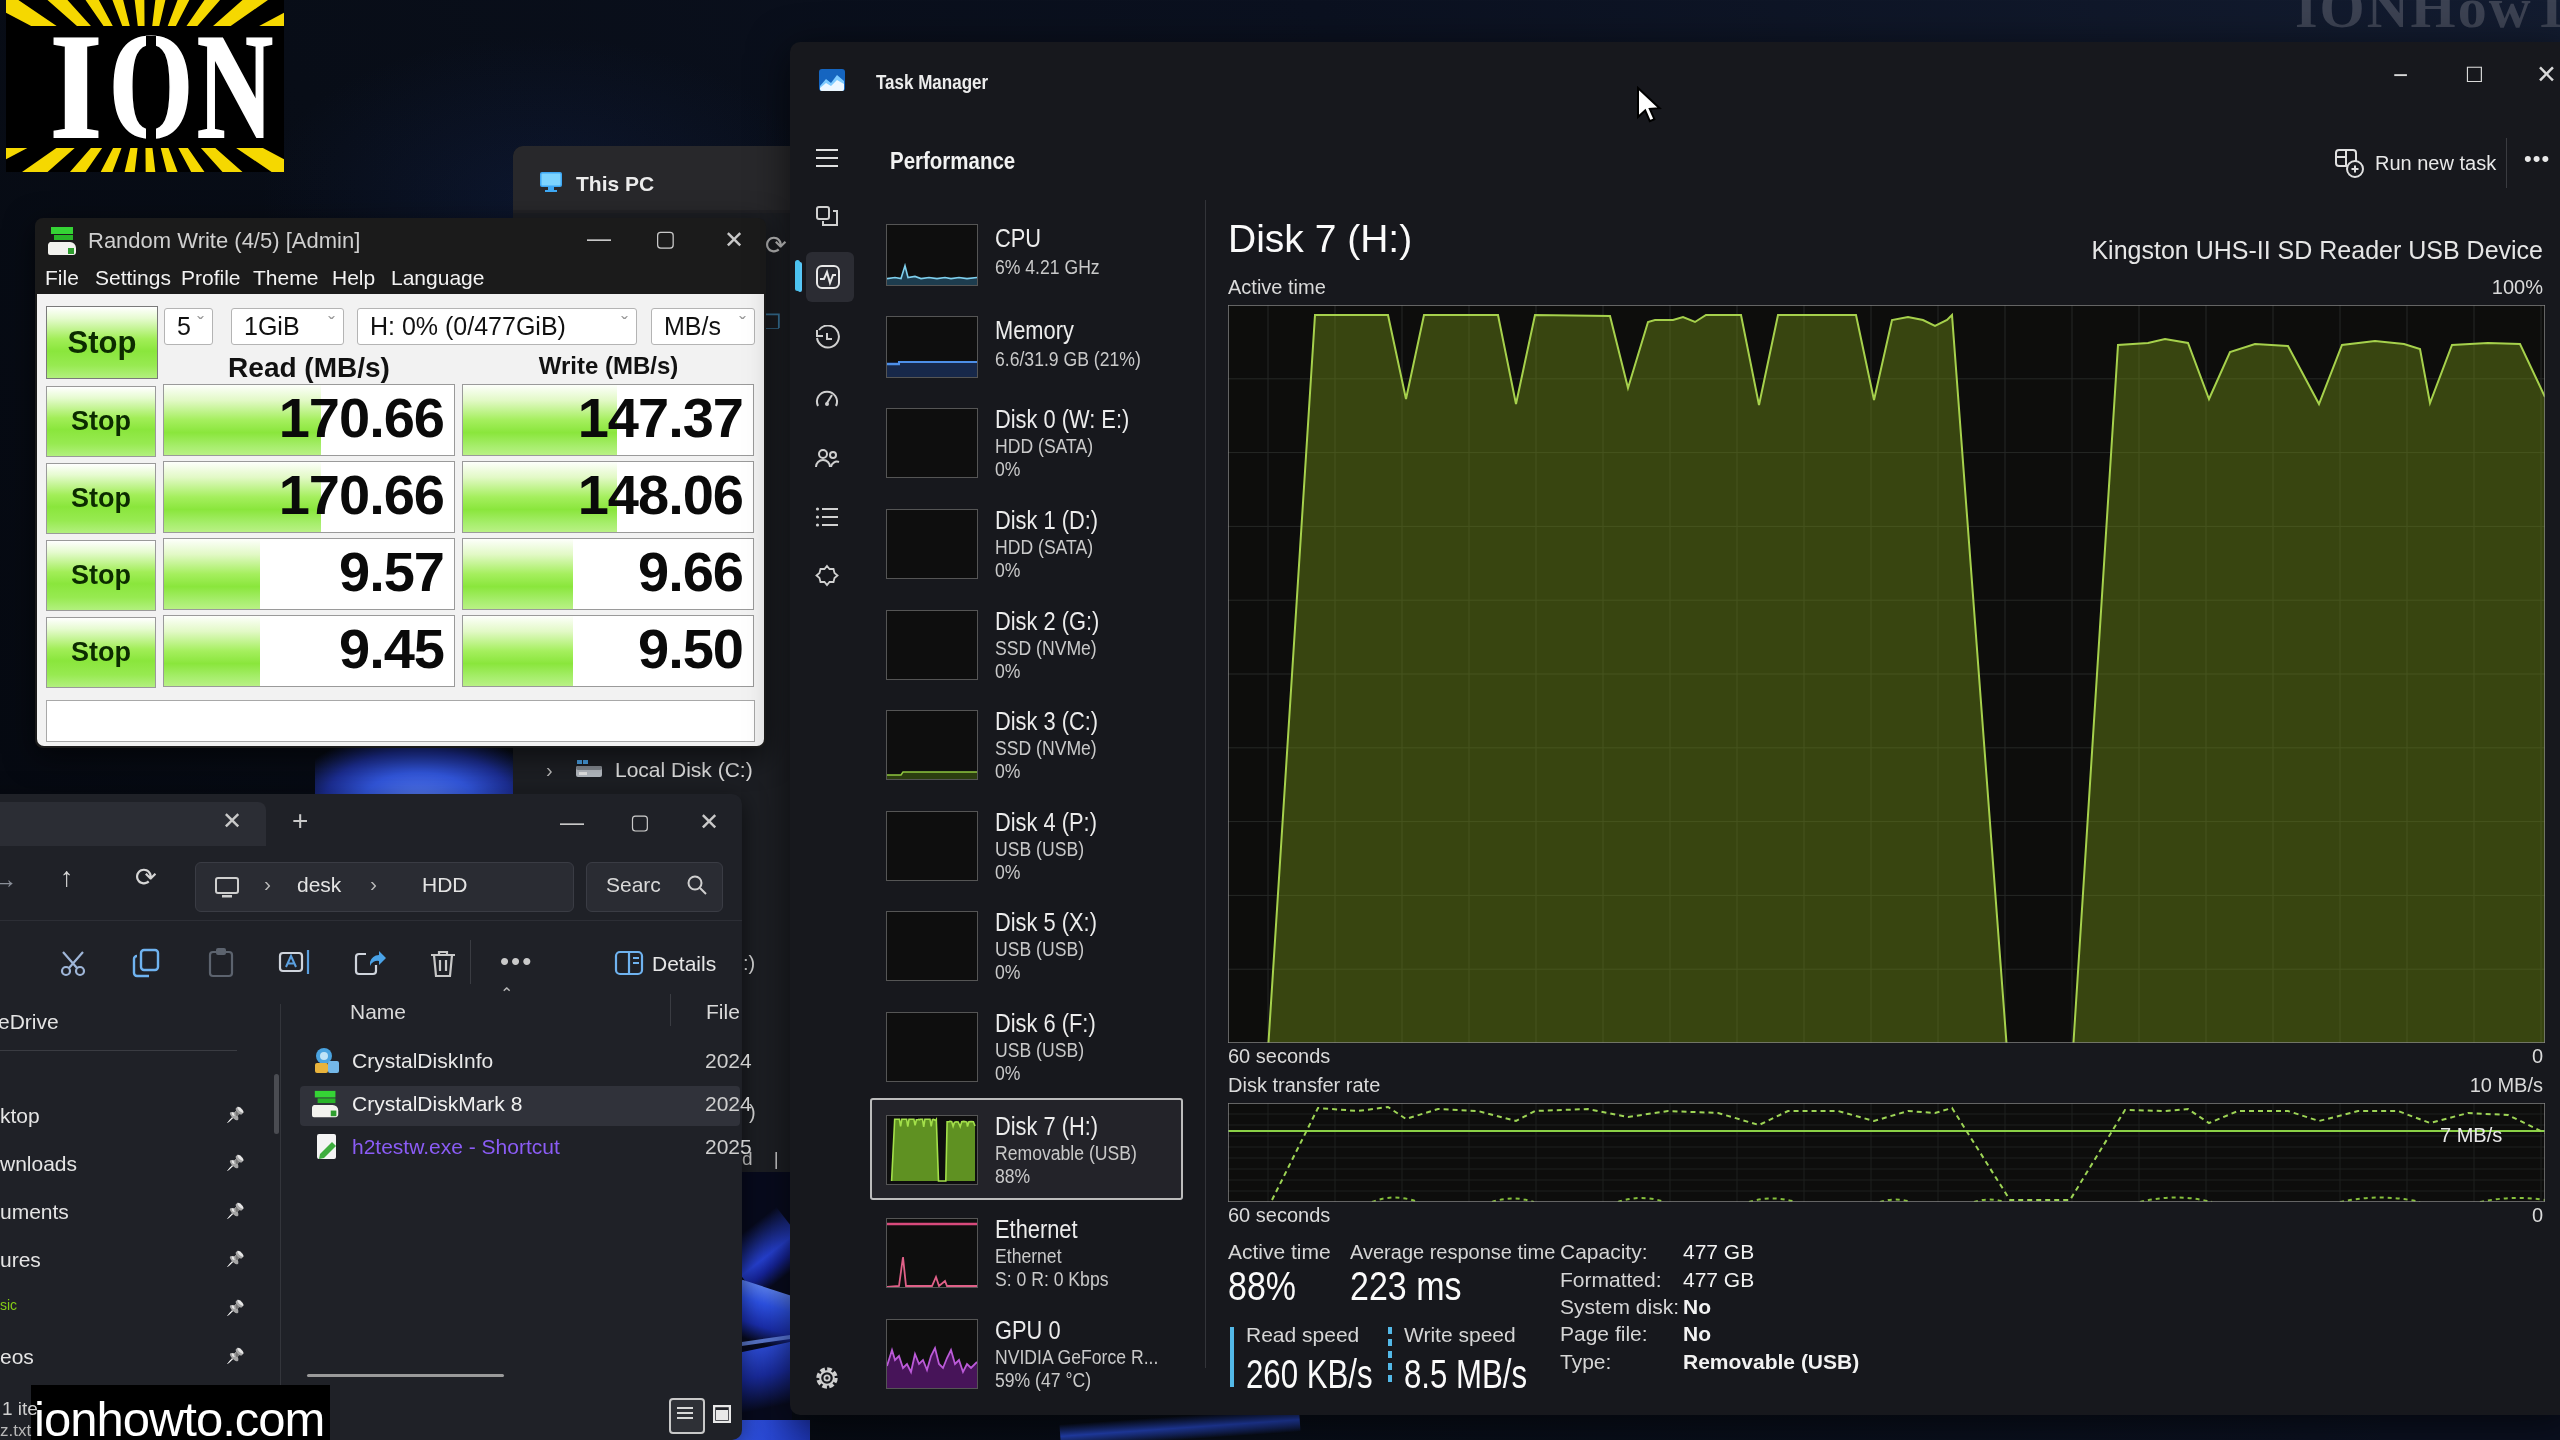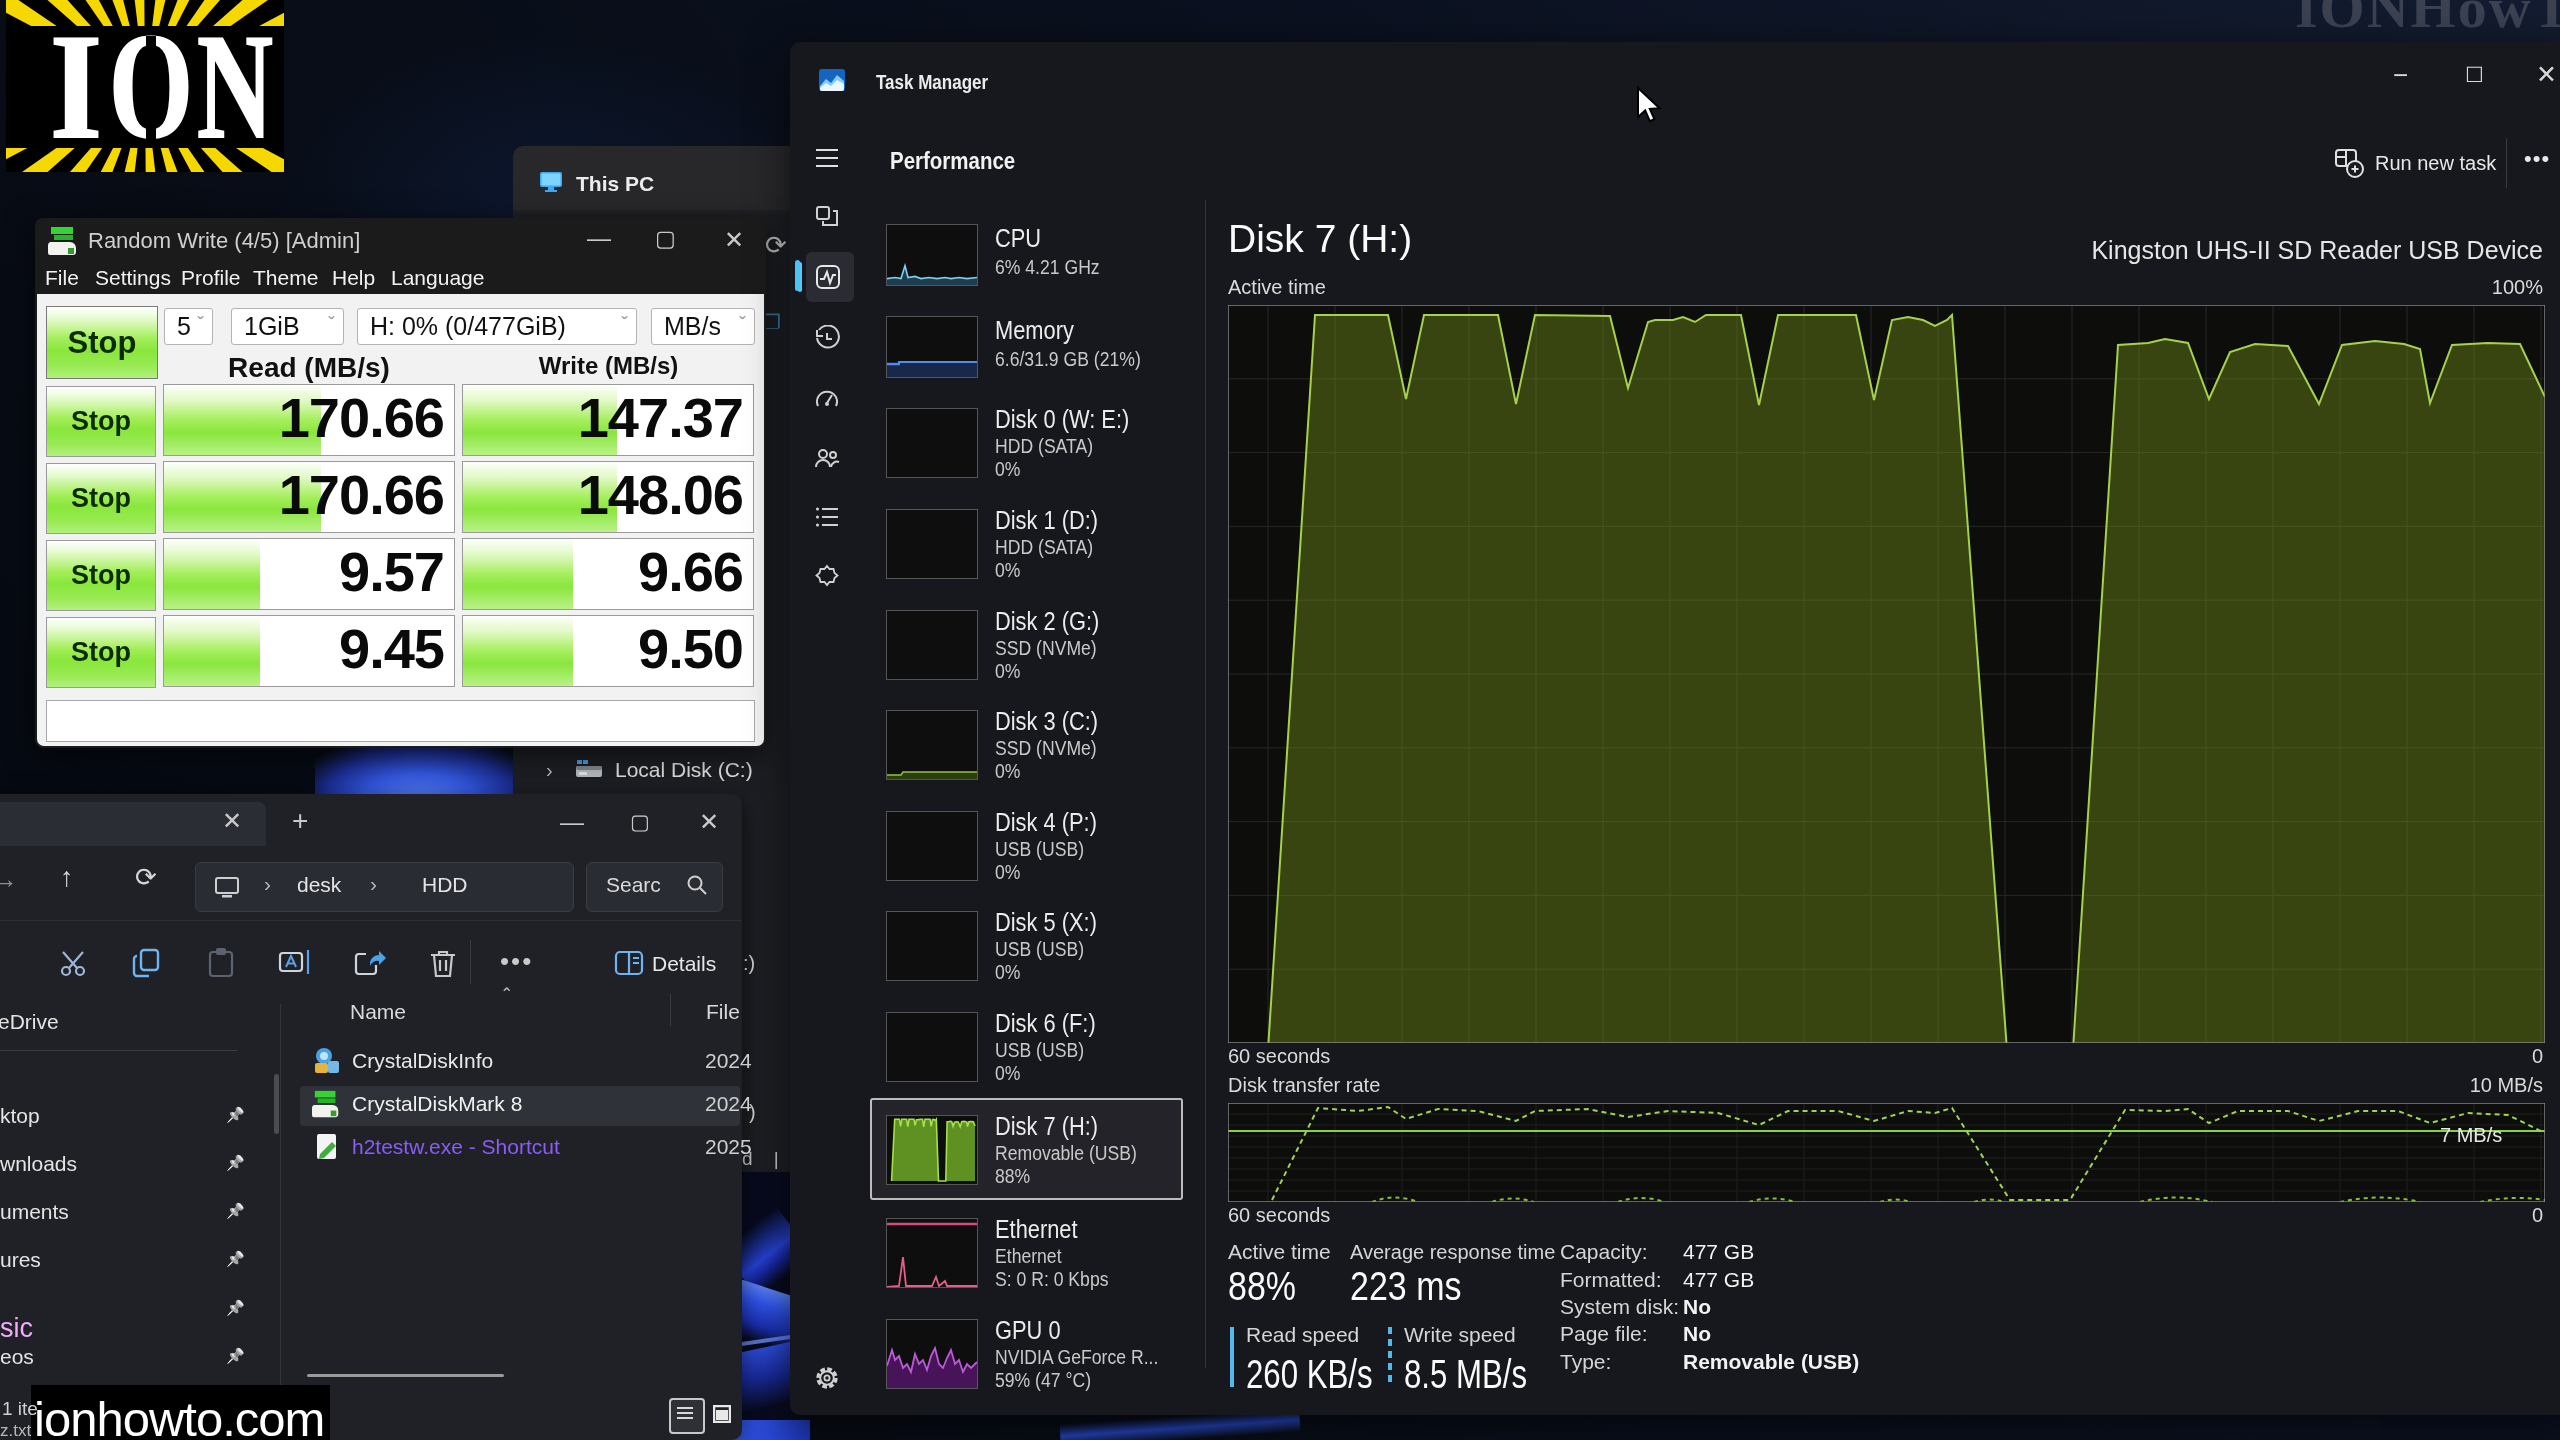--- a/index.html
+++ b/index.html
@@ -236,7 +236,7 @@
     <div class="txt" style="left:78px;top:358px;font-size:21px;color:#e4e4e4;">wnloads</div>
     <div class="txt" style="left:78px;top:406px;font-size:21px;color:#e4e4e4;">uments</div>
     <div class="txt" style="left:78px;top:454px;font-size:21px;color:#e4e4e4;">ures</div>
-    <div class="txt" style="left:78px;top:503px;font-size:27px;color:#f0abfc;margin-top:16px;">sic</div>
+    <div class="txt" style="left:78px;top:503px;font-size:14px;color:#84cc16;">sic</div>
     <div class="txt" style="left:78px;top:551px;font-size:21px;color:#e4e4e4;">eos</div>
     <div class="pin" style="top:312px;"></div>
       <div class="pin" style="top:360px;"></div>

